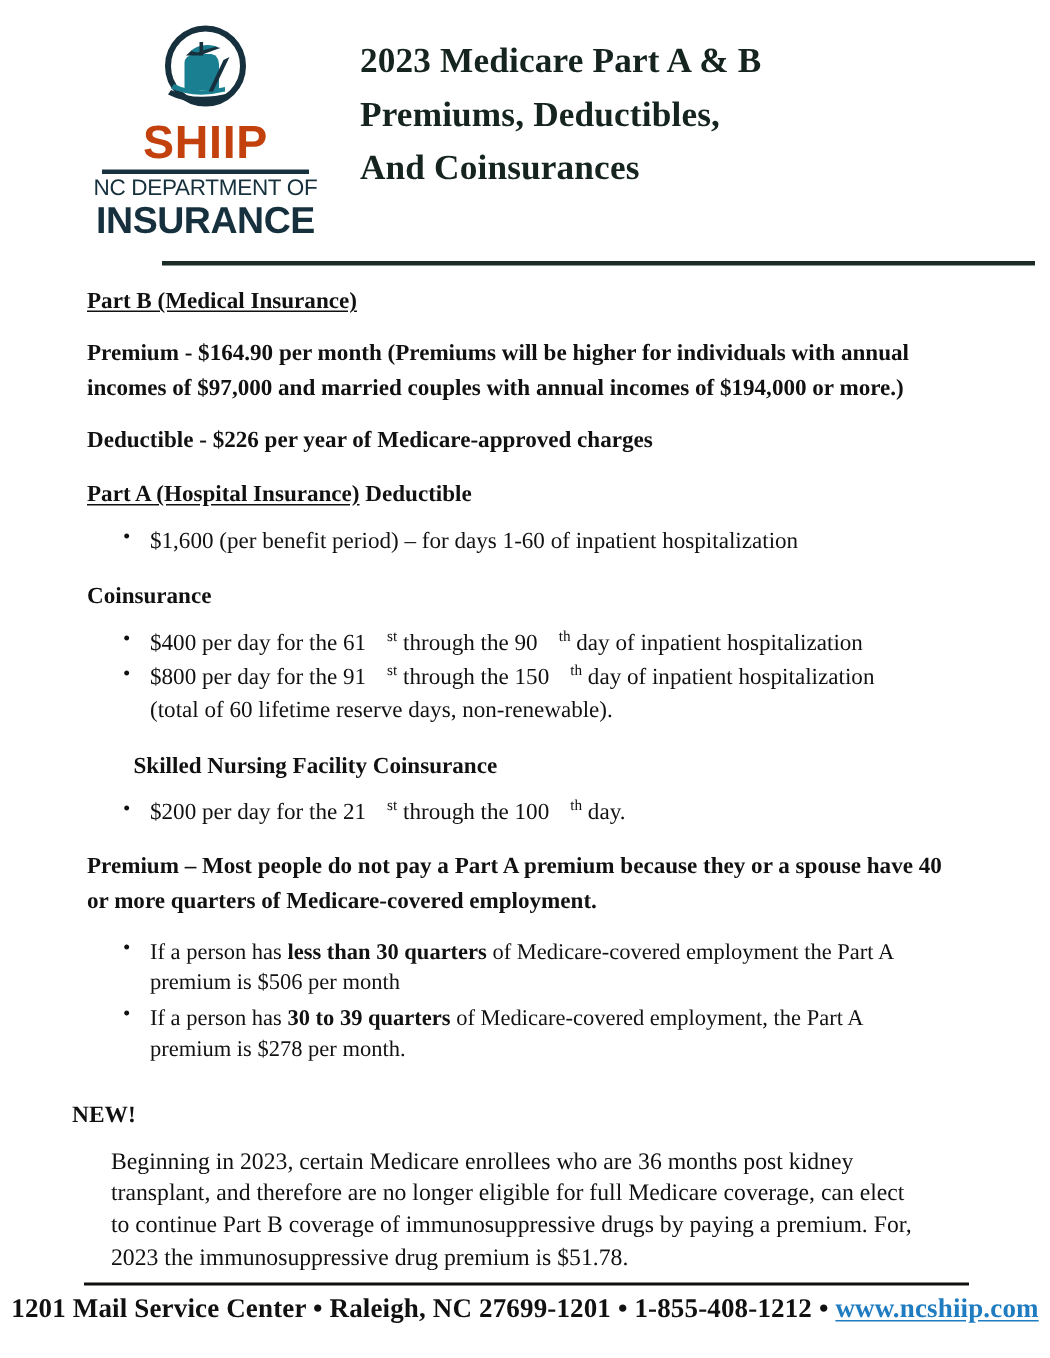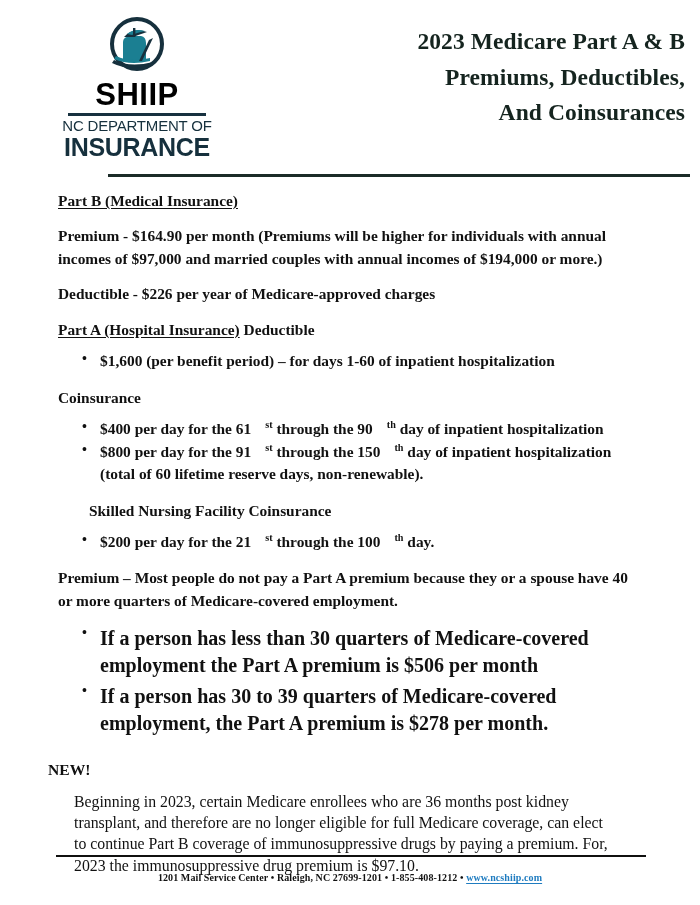--- a/index.html
+++ b/index.html
@@ -74,7 +74,7 @@
     left: 240px;
     top: 24px;
     width: 445px;
-    text-align: right;
+    text-align: left;
   }
   .title-line {
     font-weight: bold;

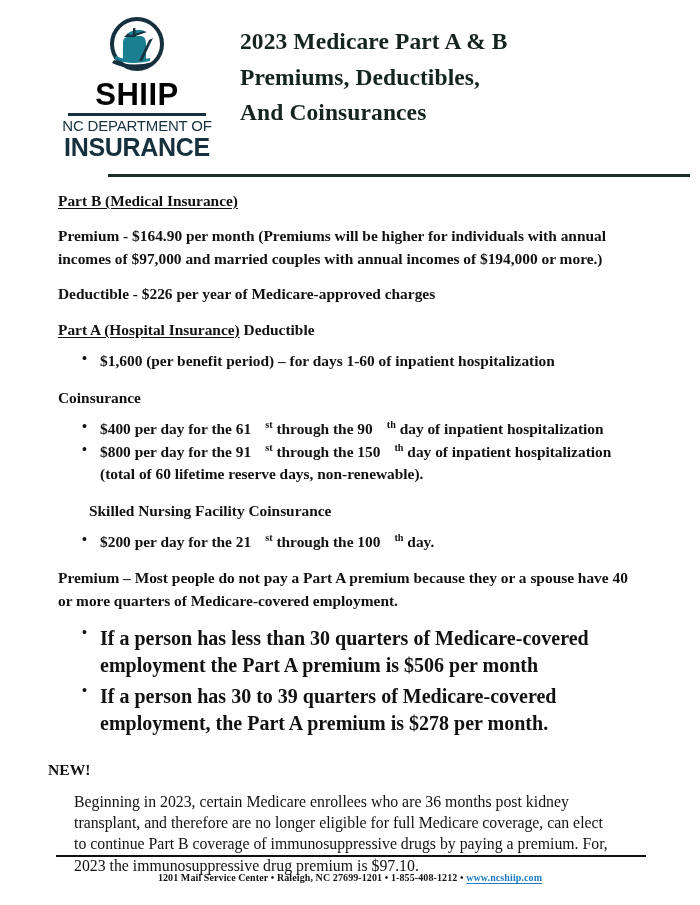--- a/index.html
+++ b/index.html
@@ -42,7 +42,7 @@
     font-weight: bold;
     font-size: 31px;
     letter-spacing: 0.5px;
-    color: #000000;
+    color: #c2410c;
     line-height: 1;
     margin-top: 1px;
   }

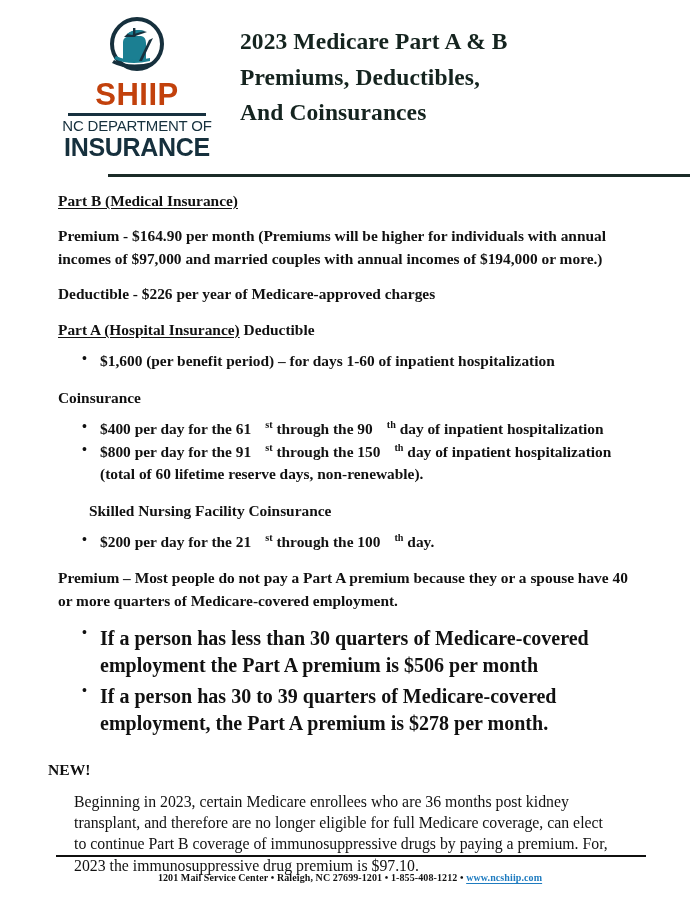--- a/index.html
+++ b/index.html
@@ -126,7 +126,7 @@
     position: relative;
     font-size: 15.4px;
     line-height: 1.44;
-    font-weight: bold;
+    font-weight: normal;
     margin-bottom: 1px;
   }
   ul.bullets > li::before {

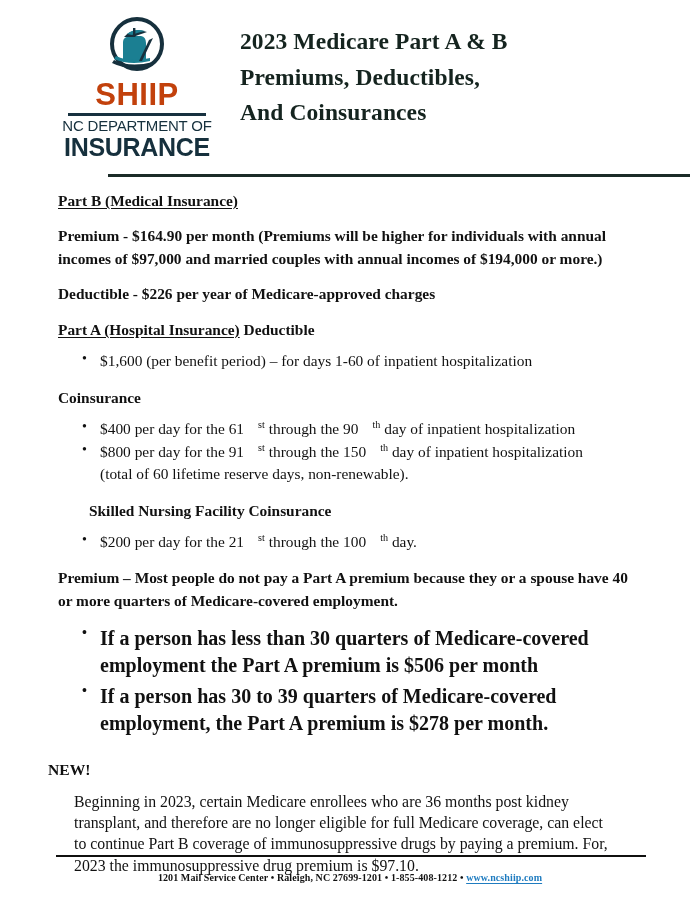--- a/index.html
+++ b/index.html
@@ -137,8 +137,8 @@
     font-size: 14px;
   }
   ul.bullets.regular > li {
-    font-weight: bold;
-    font-size: 20px;
+    font-weight: normal;
+    font-size: 15px;
     line-height: 1.34;
     margin-bottom: 4px;
   }

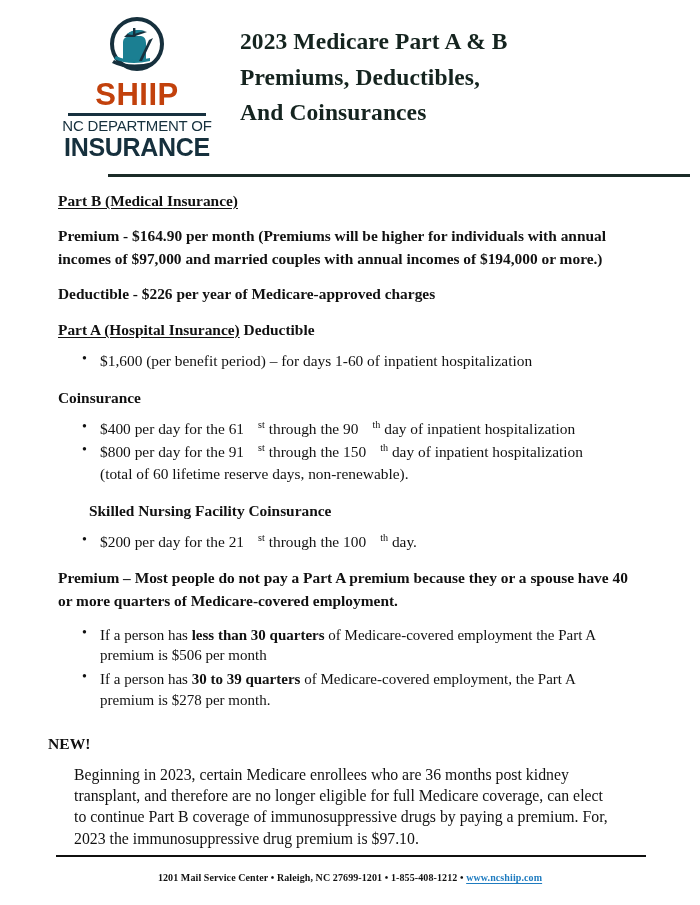--- a/index.html
+++ b/index.html
@@ -266,7 +266,7 @@
 
   <div class="new-head">NEW!</div>
   <div class="gap-sm"></div>
-  <div class="new-body">Beginning in 2023, certain Medicare enrollees who are 36 months post kidney transplant, and therefore are no longer eligible for full Medicare coverage, can elect to continue Part B coverage of immunosuppressive drugs by paying a premium.  For, 2023 the immunosuppressive drug premium is $97.10.</div>
+  <div class="new-body">Beginning in 2023, certain Medicare enrollees who are 36 months post kidney transplant, and therefore are no longer eligible for full Medicare coverage, can elect to continue Part B coverage of immunosuppressive drugs by paying a premium.  For, 2023 the immunosuppressive drug premium is $51.78.</div>
 </div>
 
 <div class="footer-rule"></div>

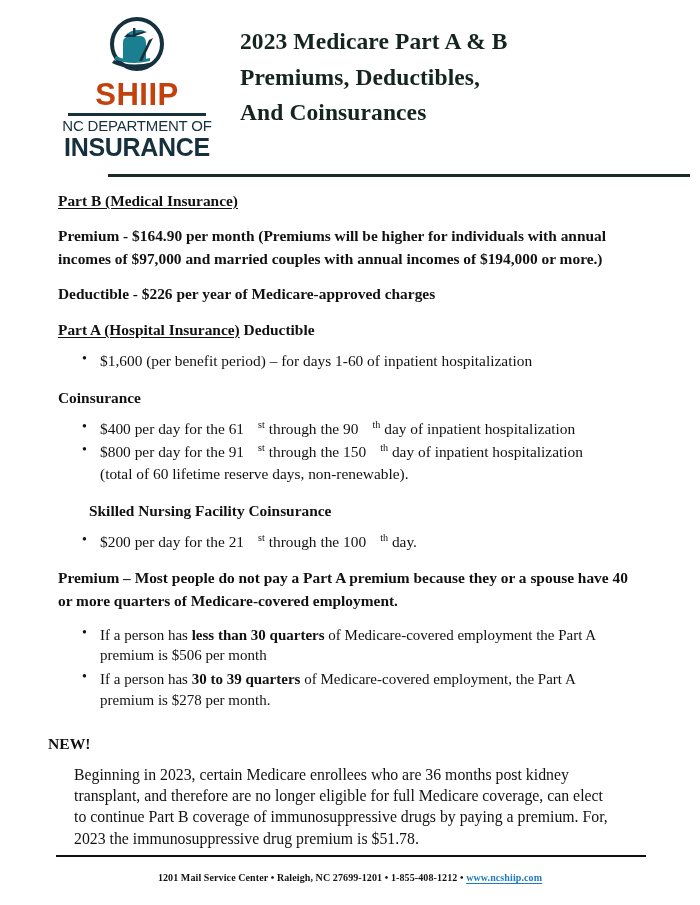--- a/index.html
+++ b/index.html
@@ -179,7 +179,7 @@
     width: 700px;
     text-align: center;
     font-weight: bold;
-    font-size: 10px;
+    font-size: 18px;
     letter-spacing: 0.1px;
   }
   .footer-link {

